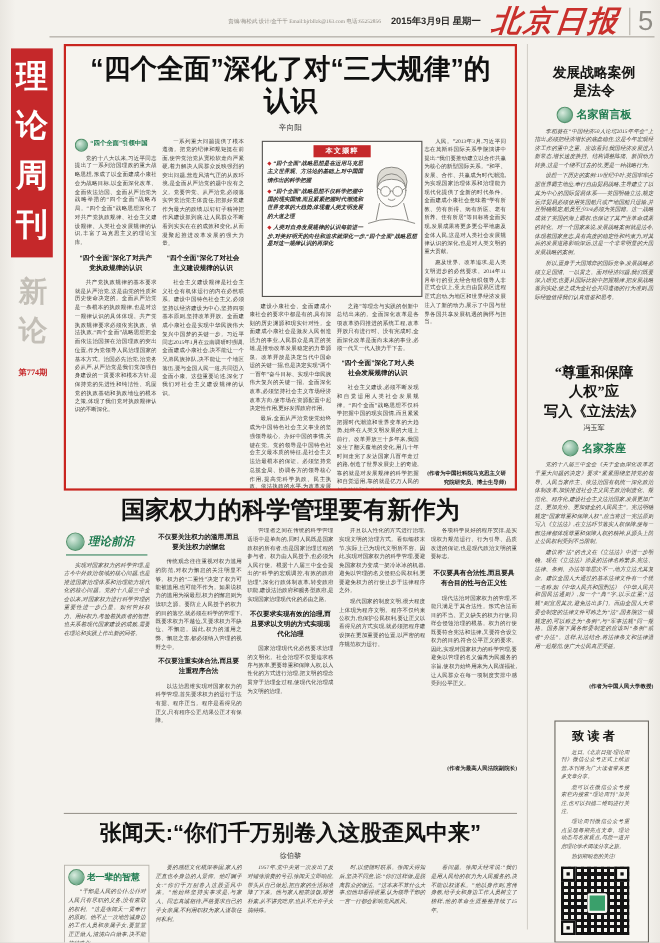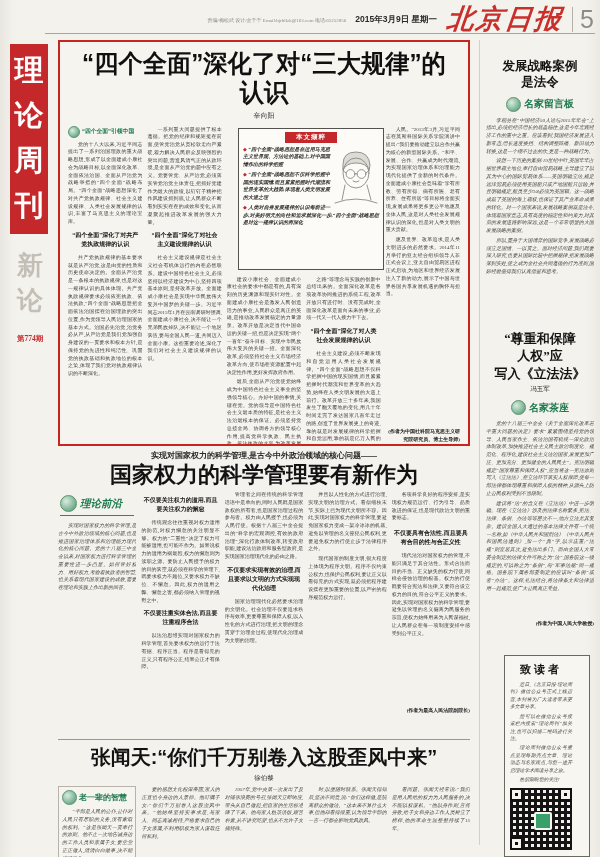--- a/index.html
+++ b/index.html
@@ -180,7 +180,6 @@
 
 
   <div id="a2">
-    <div id="a2-kicker">实现对国家权力的科学管理,是古今中外政治领域的核心问题——</div>
     <div id="a2-headline" class="sans">国家权力的科学管理要有新作为</div>
     <div id="a2-body">
 

